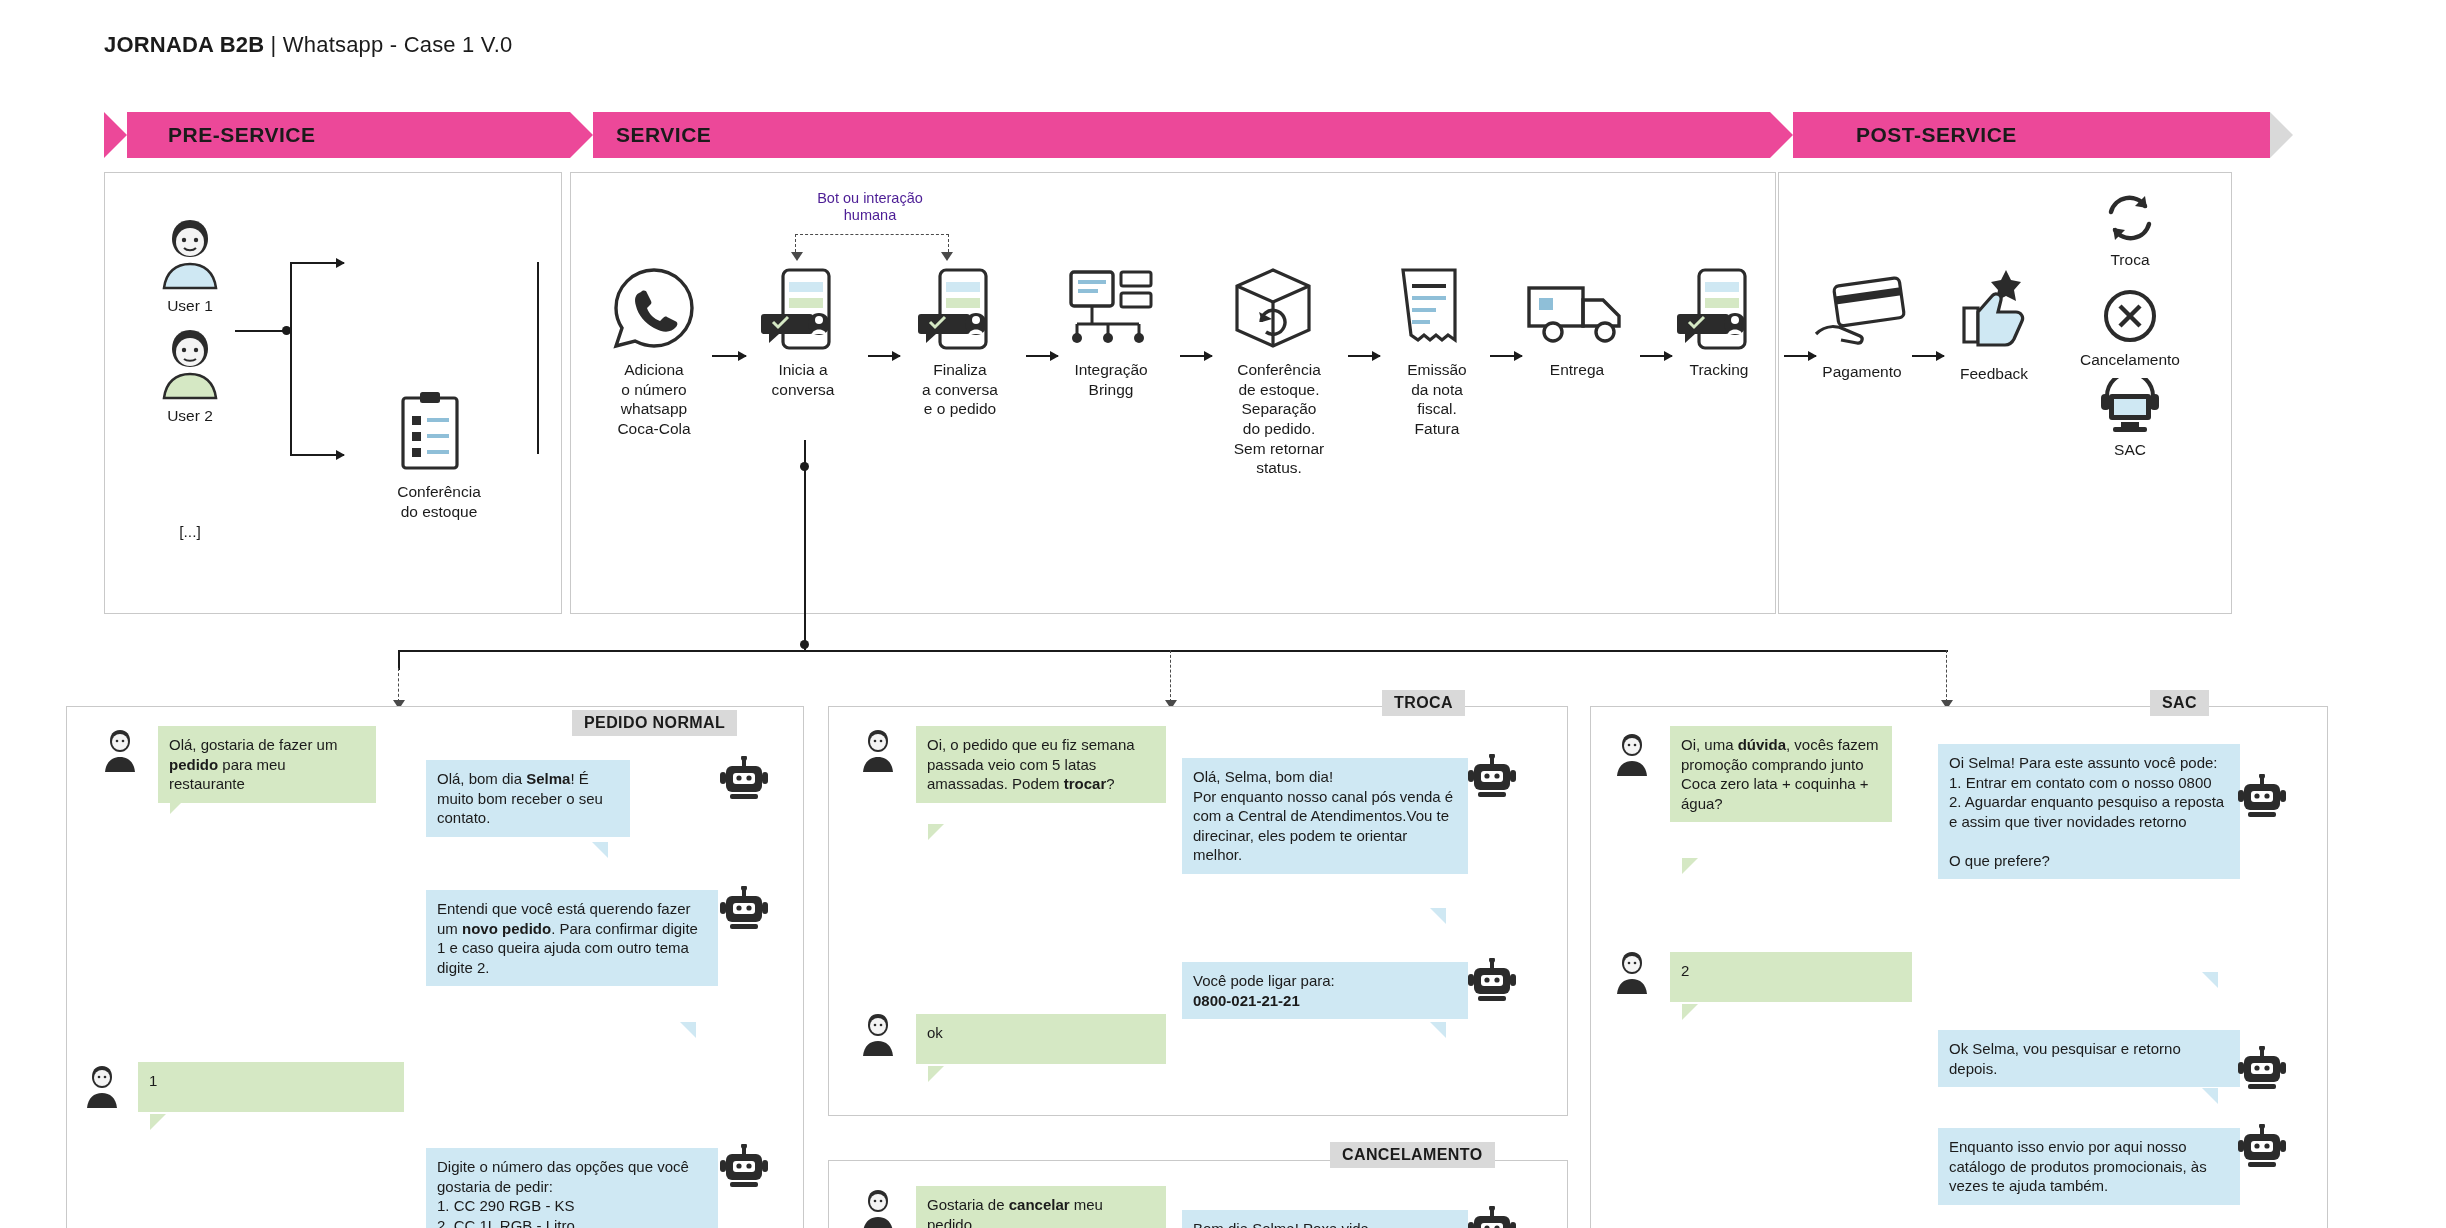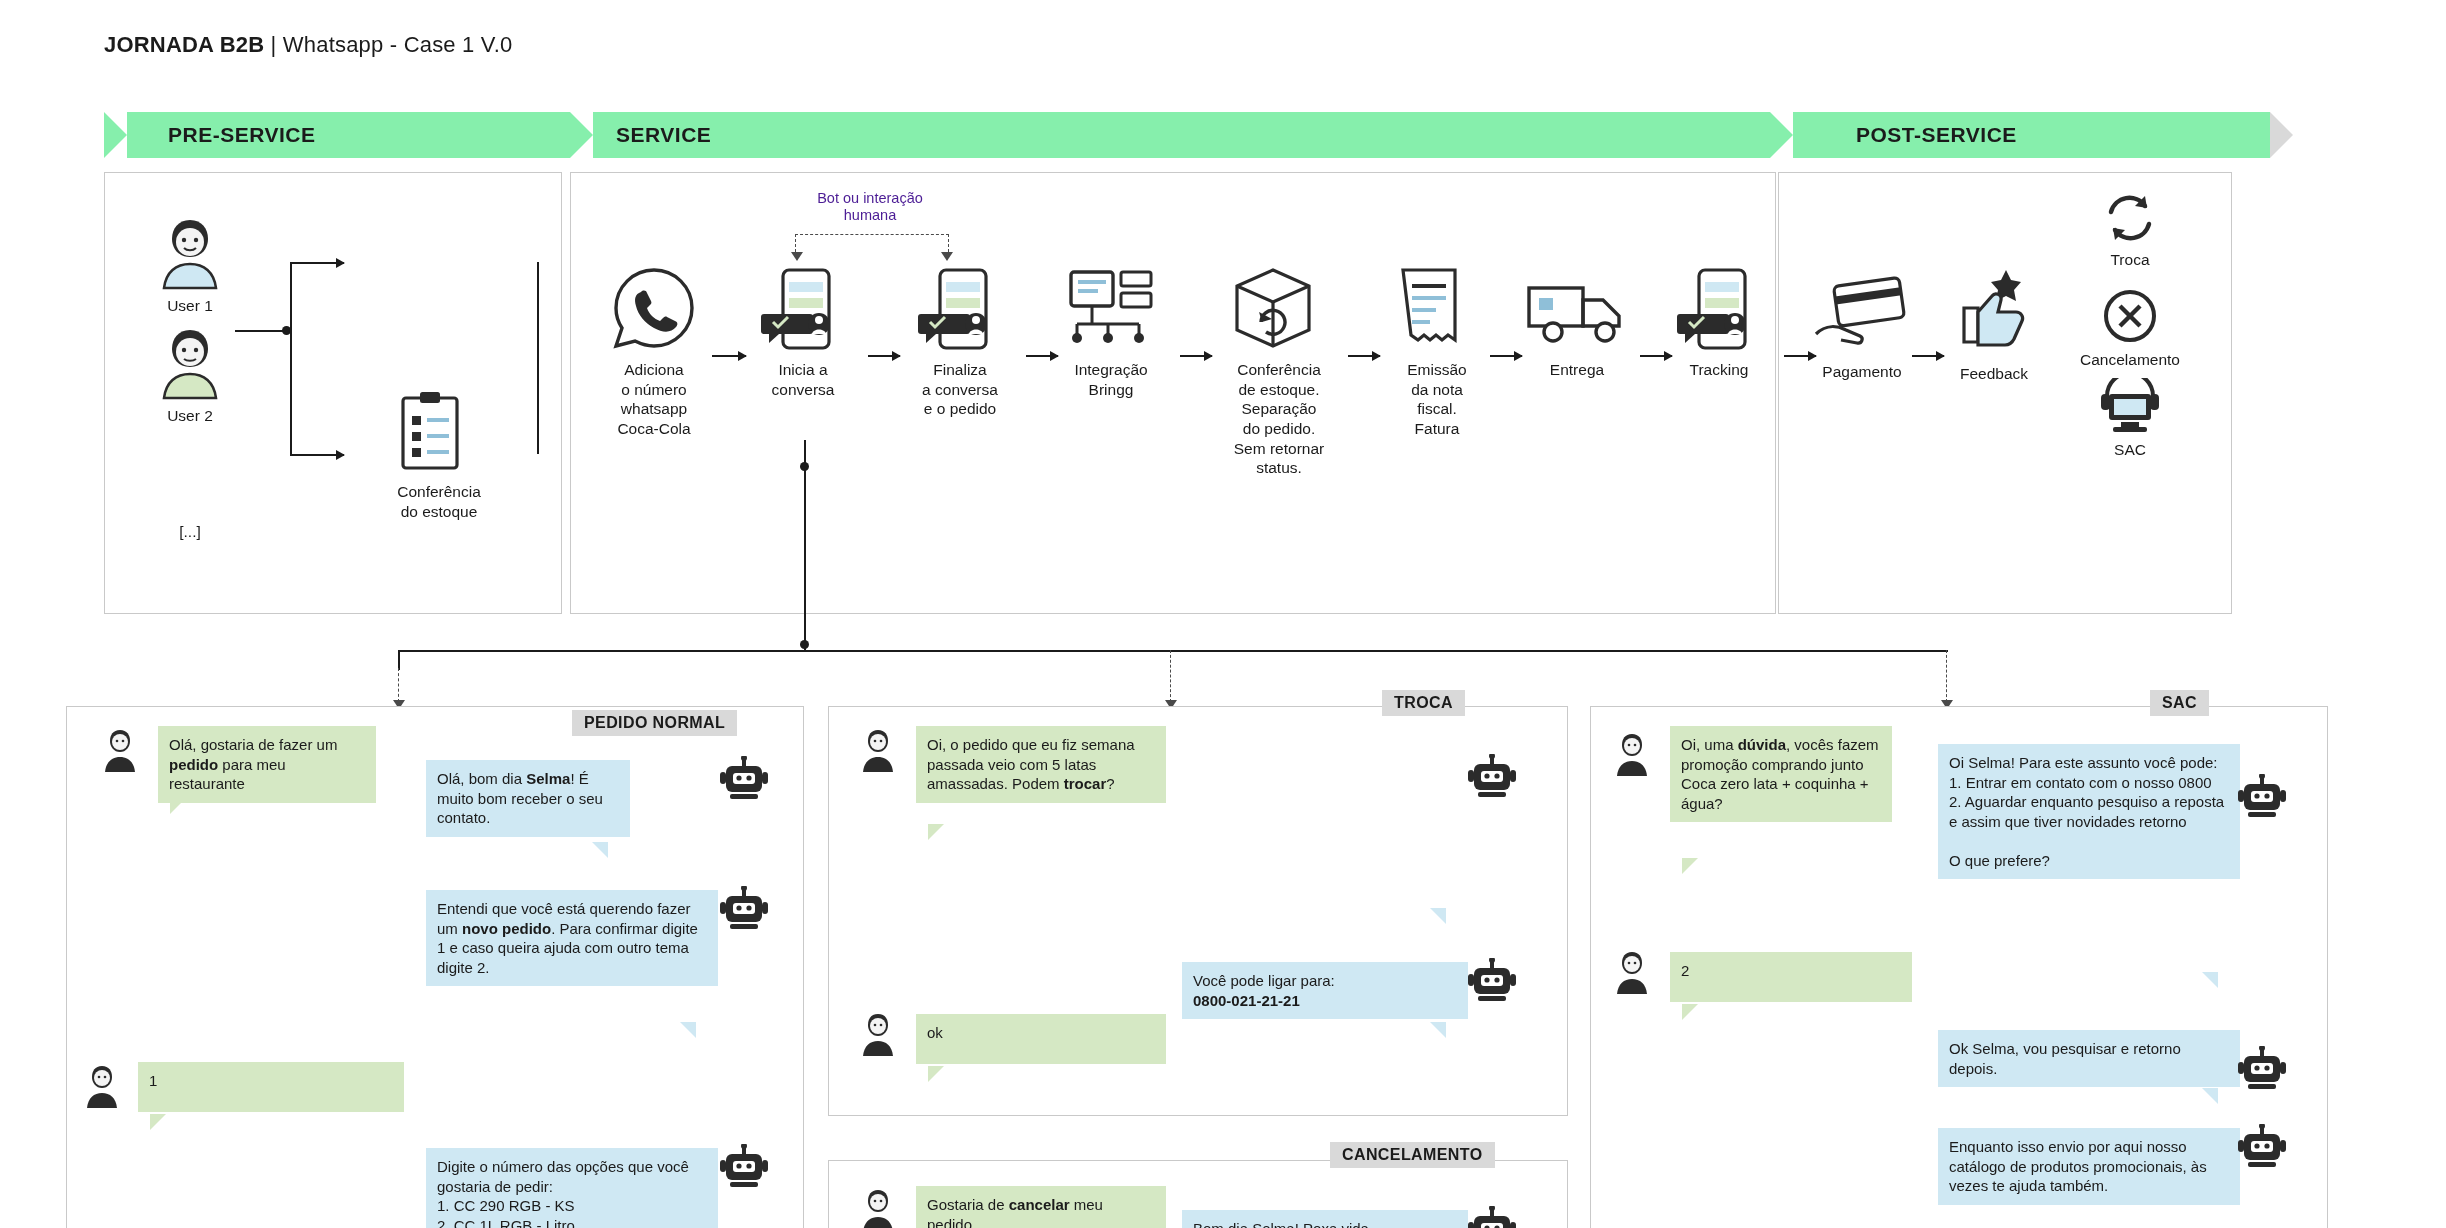--- a/index.html
+++ b/index.html
@@ -15,7 +15,7 @@
   .title b{font-weight:bold;}
 
   
-  .banner{position:absolute;height:46px;background:#86efac;display:flex;align-items:center;}
+  .banner{position:absolute;height:46px;background:#ec4899;display:flex;align-items:center;}
   .banner .lbl{font-size:21px;font-weight:bold;letter-spacing:.5px;color:#1b1b1b;}
   .banner.pre{left:104px;top:112px;width:480px;}
   .banner.srv{left:570px;top:112px;width:1210px;}

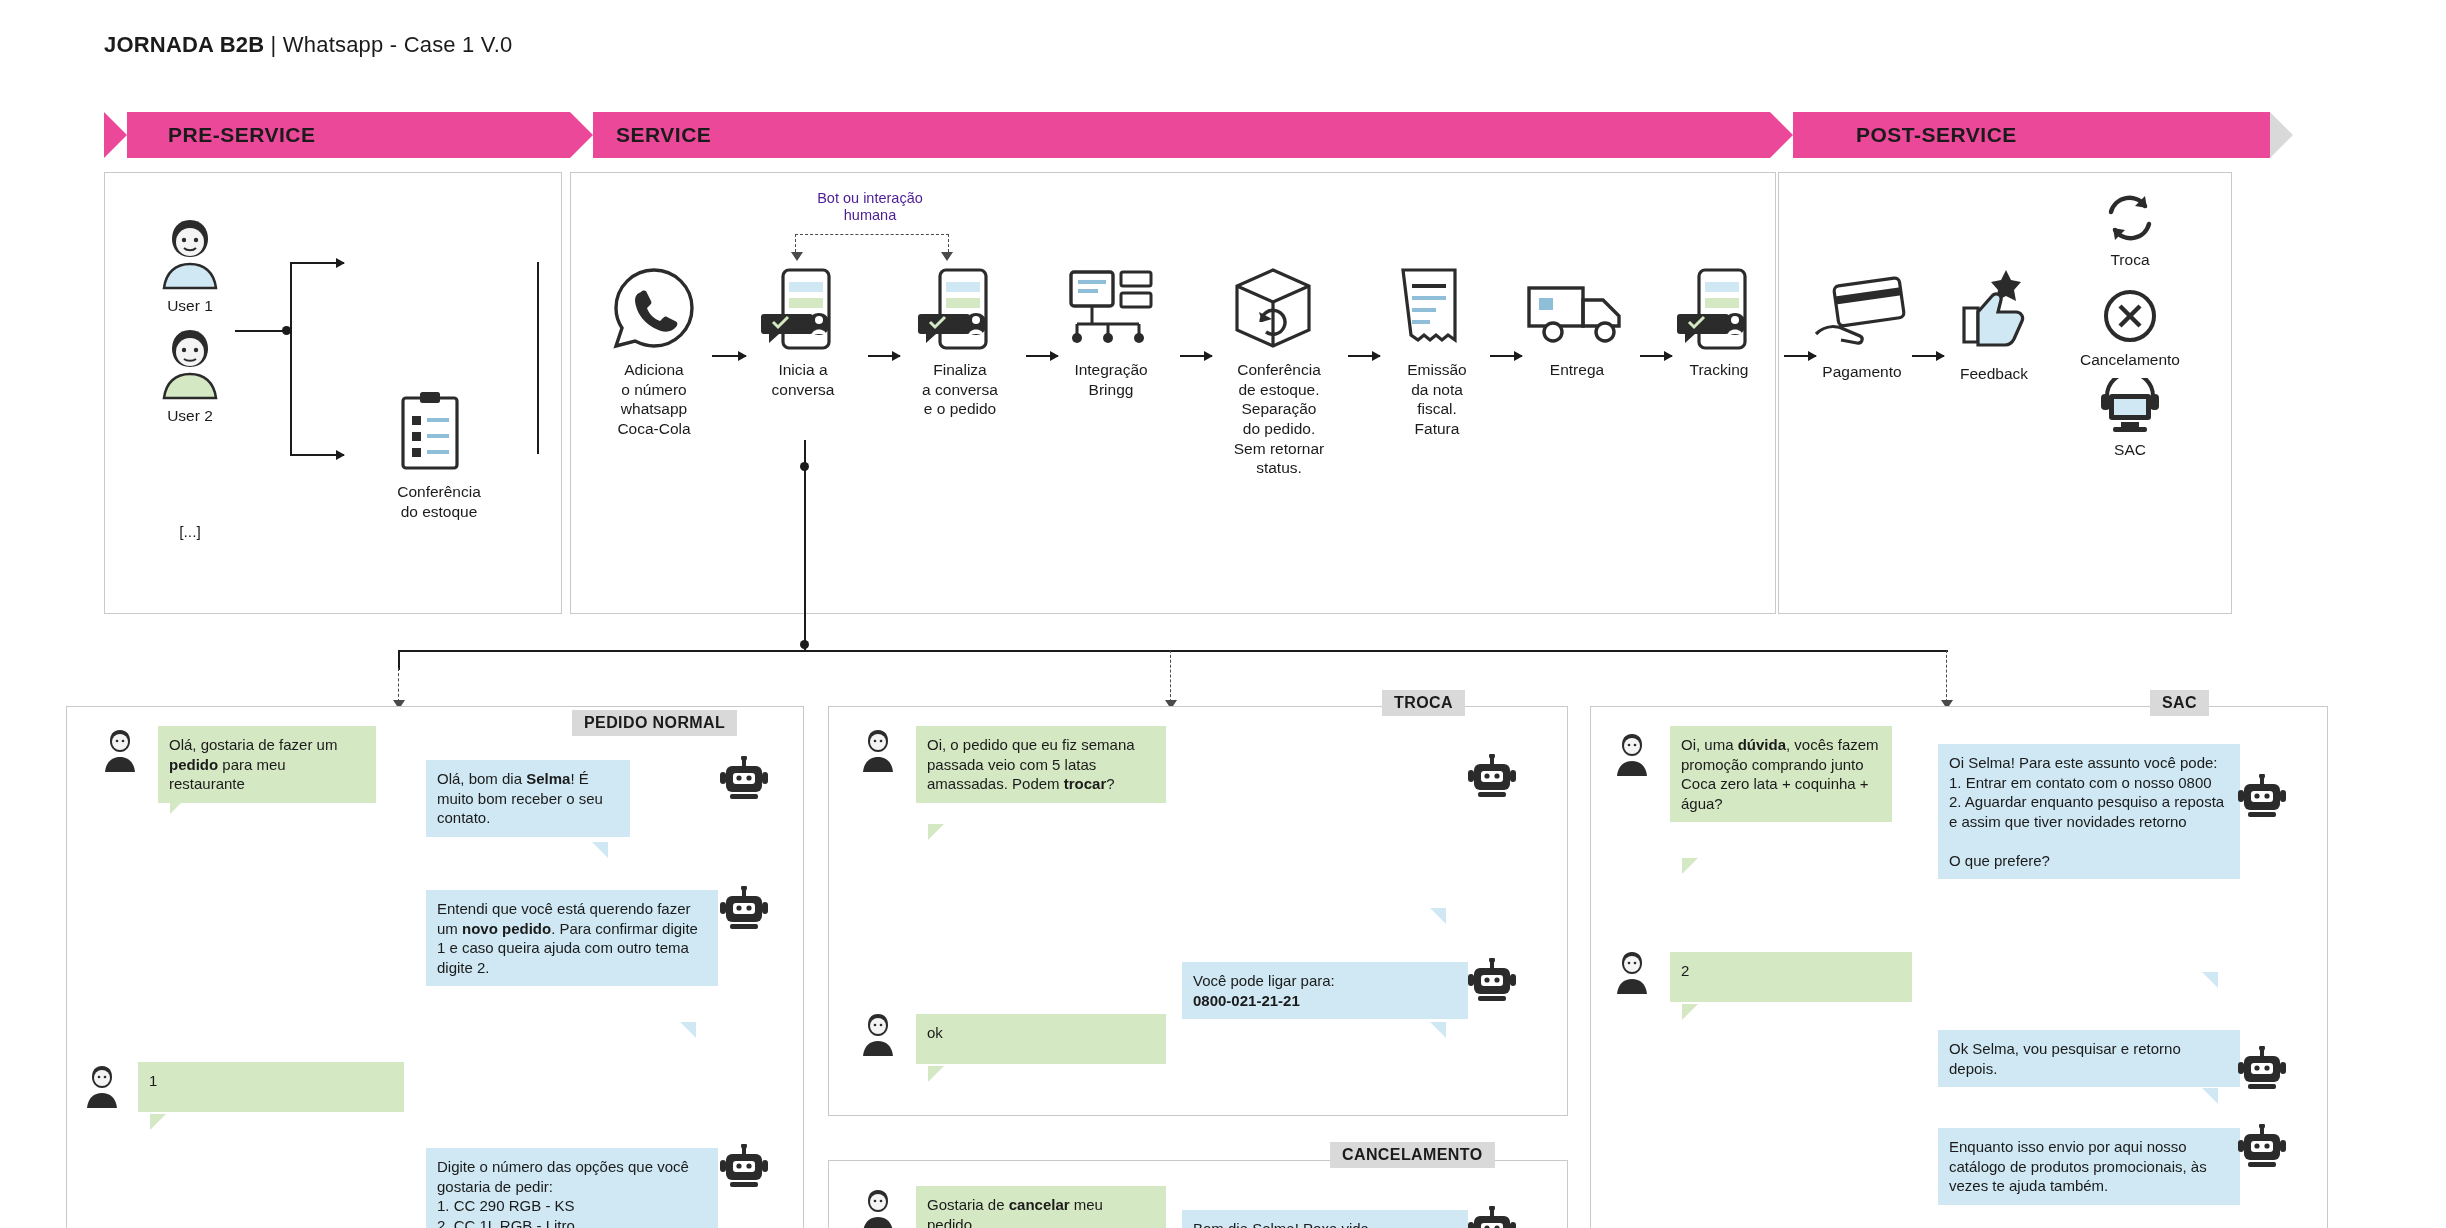--- a/index.html
+++ b/index.html
@@ -423,6 +423,7 @@
   <div class="bubble green" style="left:916px;top:726px;width:228px;">Oi, o pedido que eu fiz semana passada veio com 5 latas amassadas. Podem <b>trocar</b>?</div>
   <div class="tail green" style="left:928px;top:824px;"></div>
 
+  <div class="bubble blue" style="left:1182px;top:758px;width:264px;">Olá, Selma, bom dia!<br>Por enquanto nosso canal pós venda é com a Central de Atendimentos.Vou te direcinar, eles podem te orientar melhor.</div>
   <div class="tail blue" style="left:1430px;top:908px;"></div>
   <svg class="av" style="left:1468px;top:754px;width:48px;height:44px;" viewBox="0 0 48 44">
     <rect x="6" y="10" width="36" height="26" rx="6" fill="#2b2b2b"></rect>

